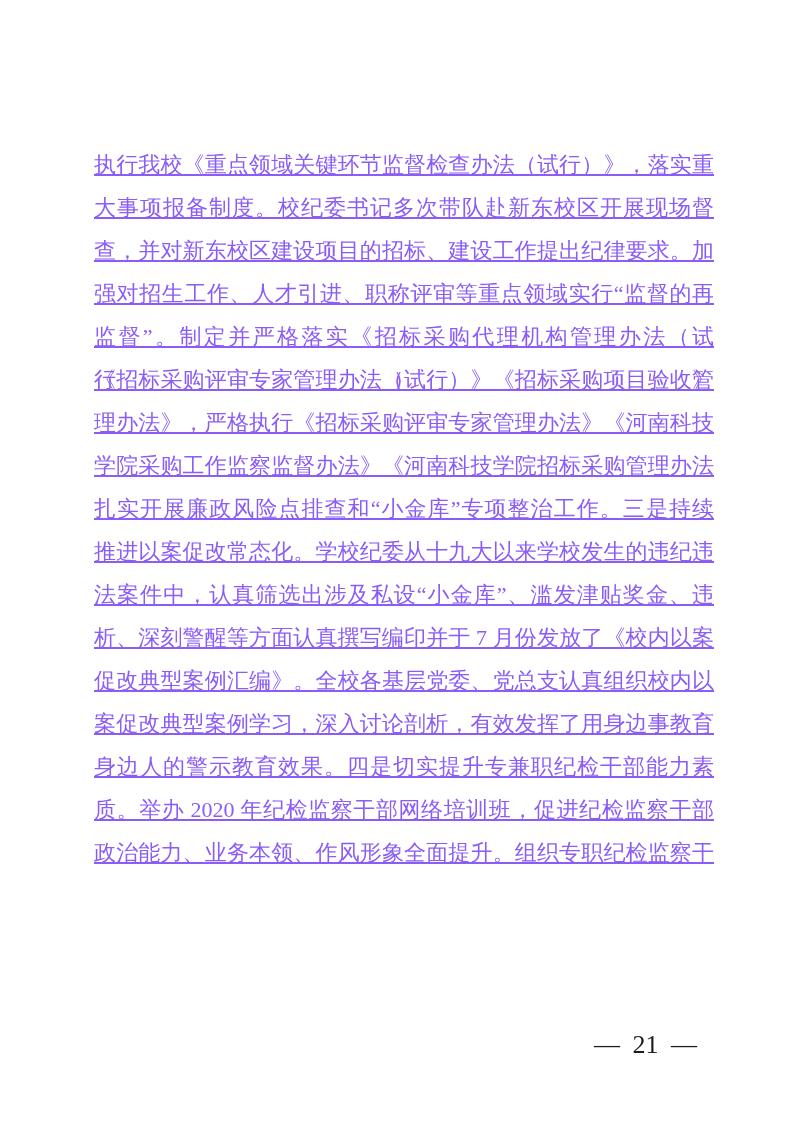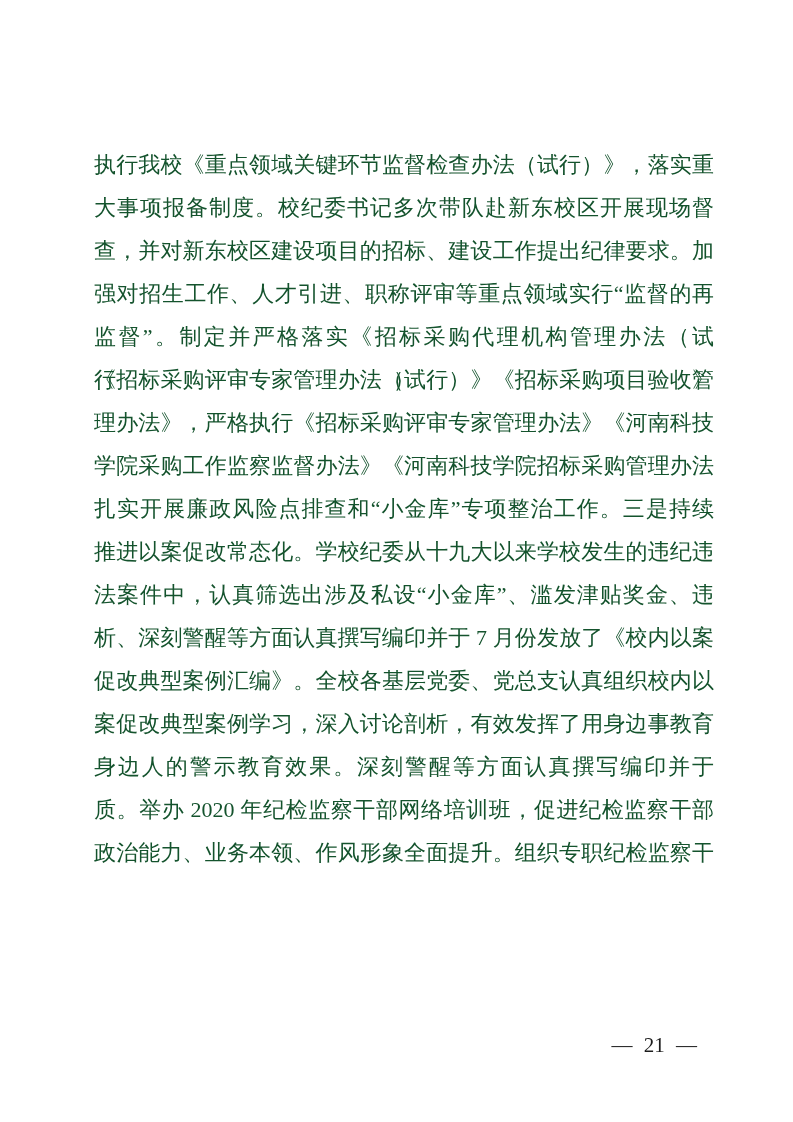--- a/index.html
+++ b/index.html
@@ -29,12 +29,13 @@
     font-size: 22px;
     line-height: 43px;
     height: 43px;
-    color: #14532d;
+    color: #8b5cf6;
     text-align: justify;
     text-align-last: justify;
     text-justify: inter-character;
     white-space: normal;
     letter-spacing: 0;
+    text-decoration: underline;
   }
   .page-number {
     position: absolute;

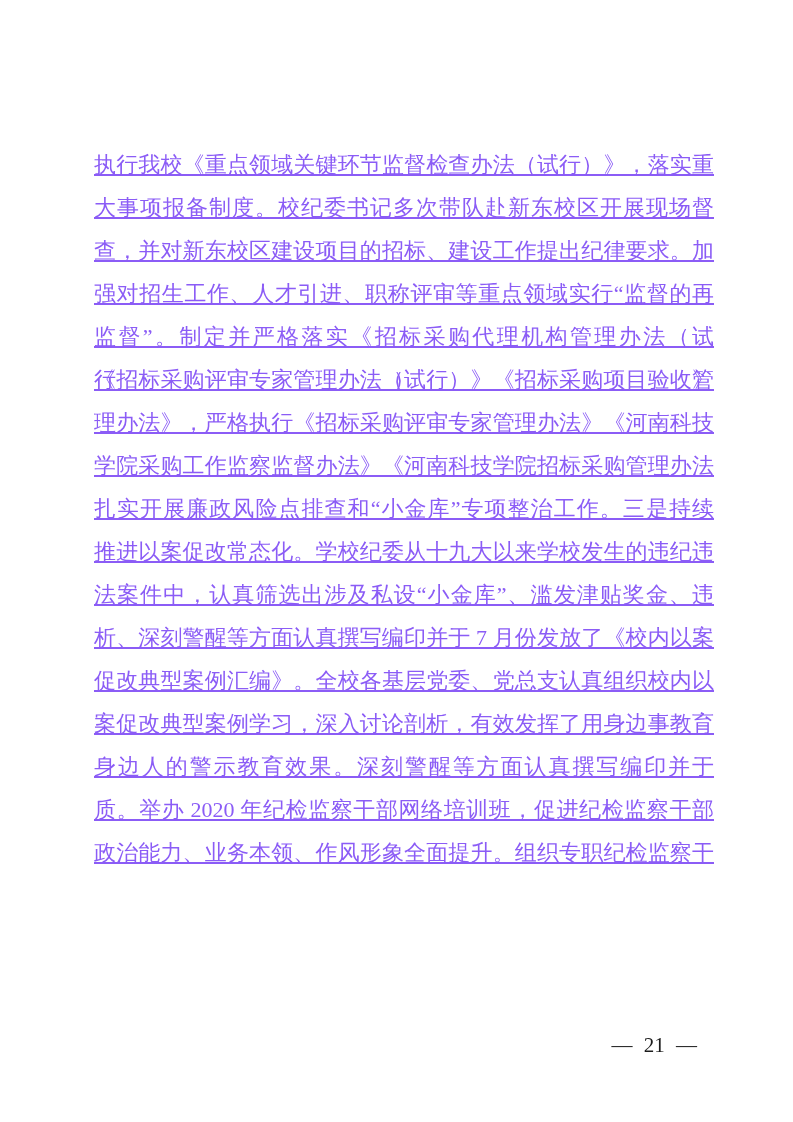--- a/index.html
+++ b/index.html
@@ -67,7 +67,7 @@
     <div class="line">析、深刻警醒等方面认真撰写编印并于 7 月份发放了《校内以案</div>
     <div class="line">促改典型案例汇编》。全校各基层党委、党总支认真组织校内以</div>
     <div class="line">案促改典型案例学习，深入讨论剖析，有效发挥了用身边事教育</div>
-    <div class="line">身边人的警示教育效果。深刻警醒等方面认真撰写编印并于</div>
+    <div class="line">身边人的警示教育效果。四是切实提升专兼职纪检干部能力素</div>
     <div class="line">质。举办 2020 年纪检监察干部网络培训班，促进纪检监察干部</div>
     <div class="line">政治能力、业务本领、作风形象全面提升。组织专职纪检监察干</div>
   </div>

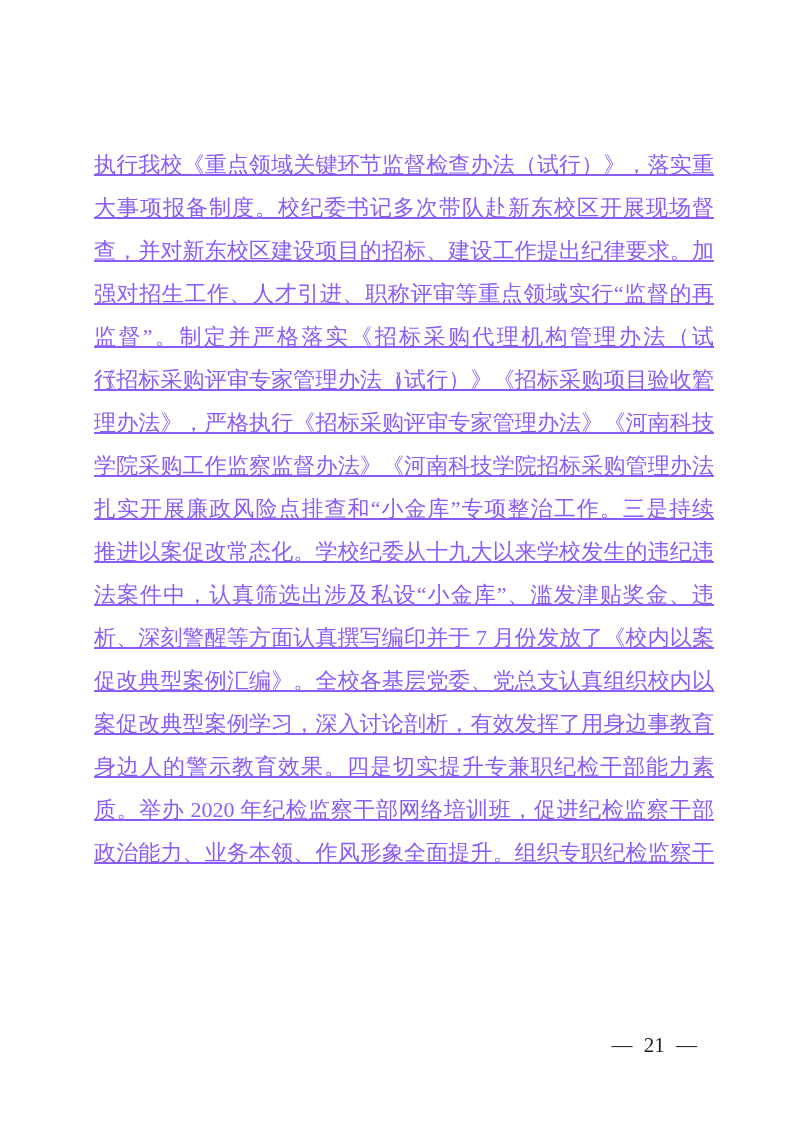--- a/index.html
+++ b/index.html
@@ -41,7 +41,7 @@
     position: absolute;
     top: 1031px;
     right: 96px;
-    font-size: 21px;
+    font-size: 26px;
     line-height: 28px;
     color: #1c1c1c;
     word-spacing: 6px;

